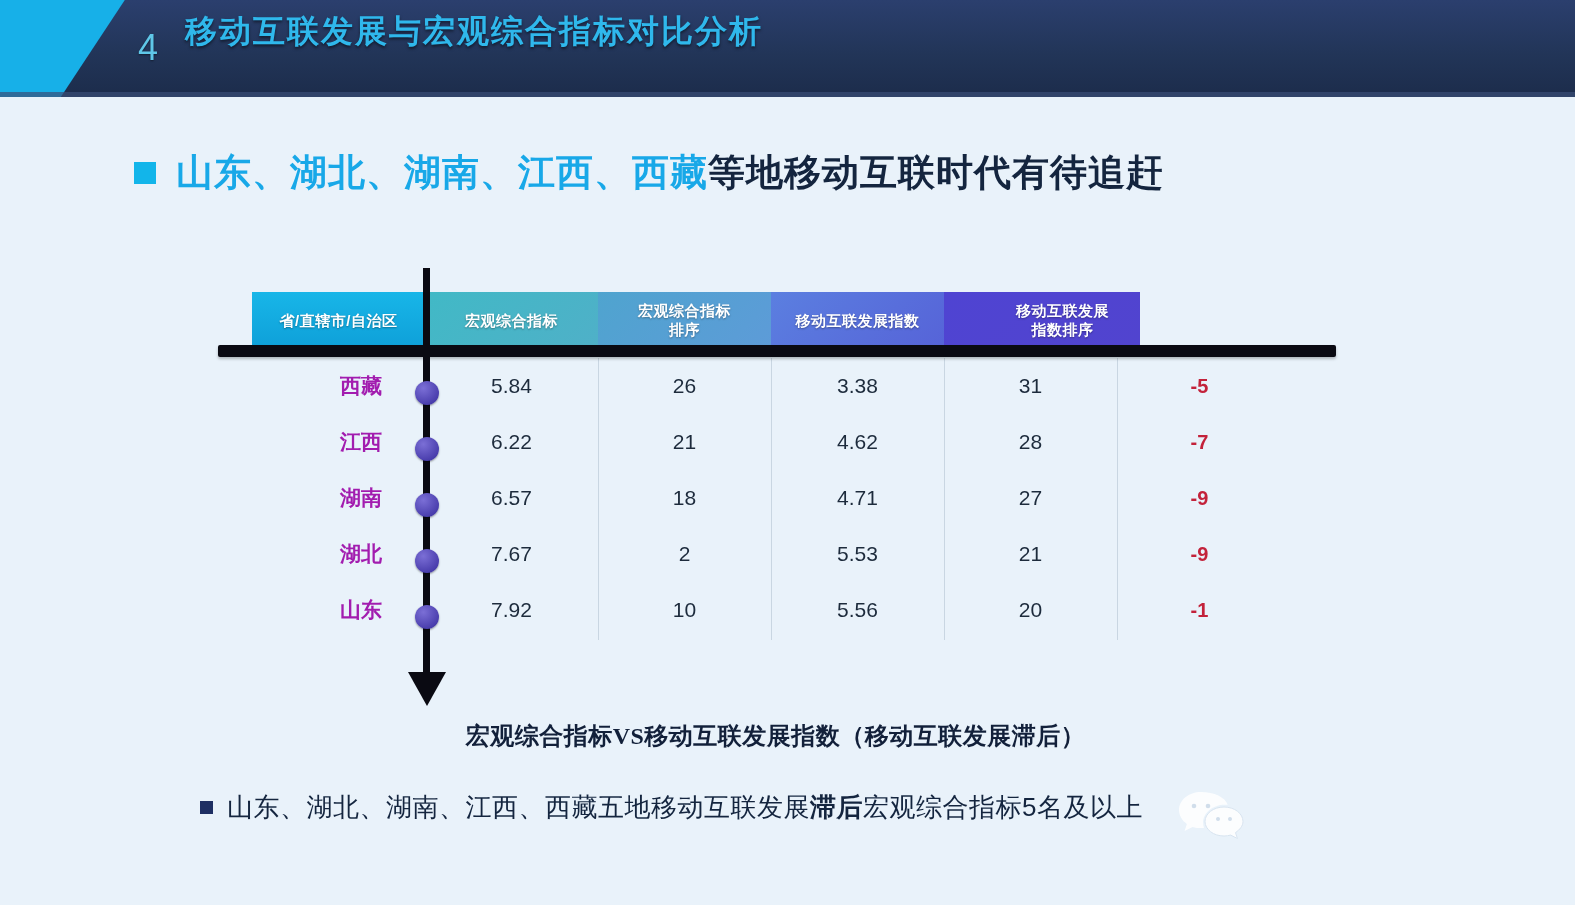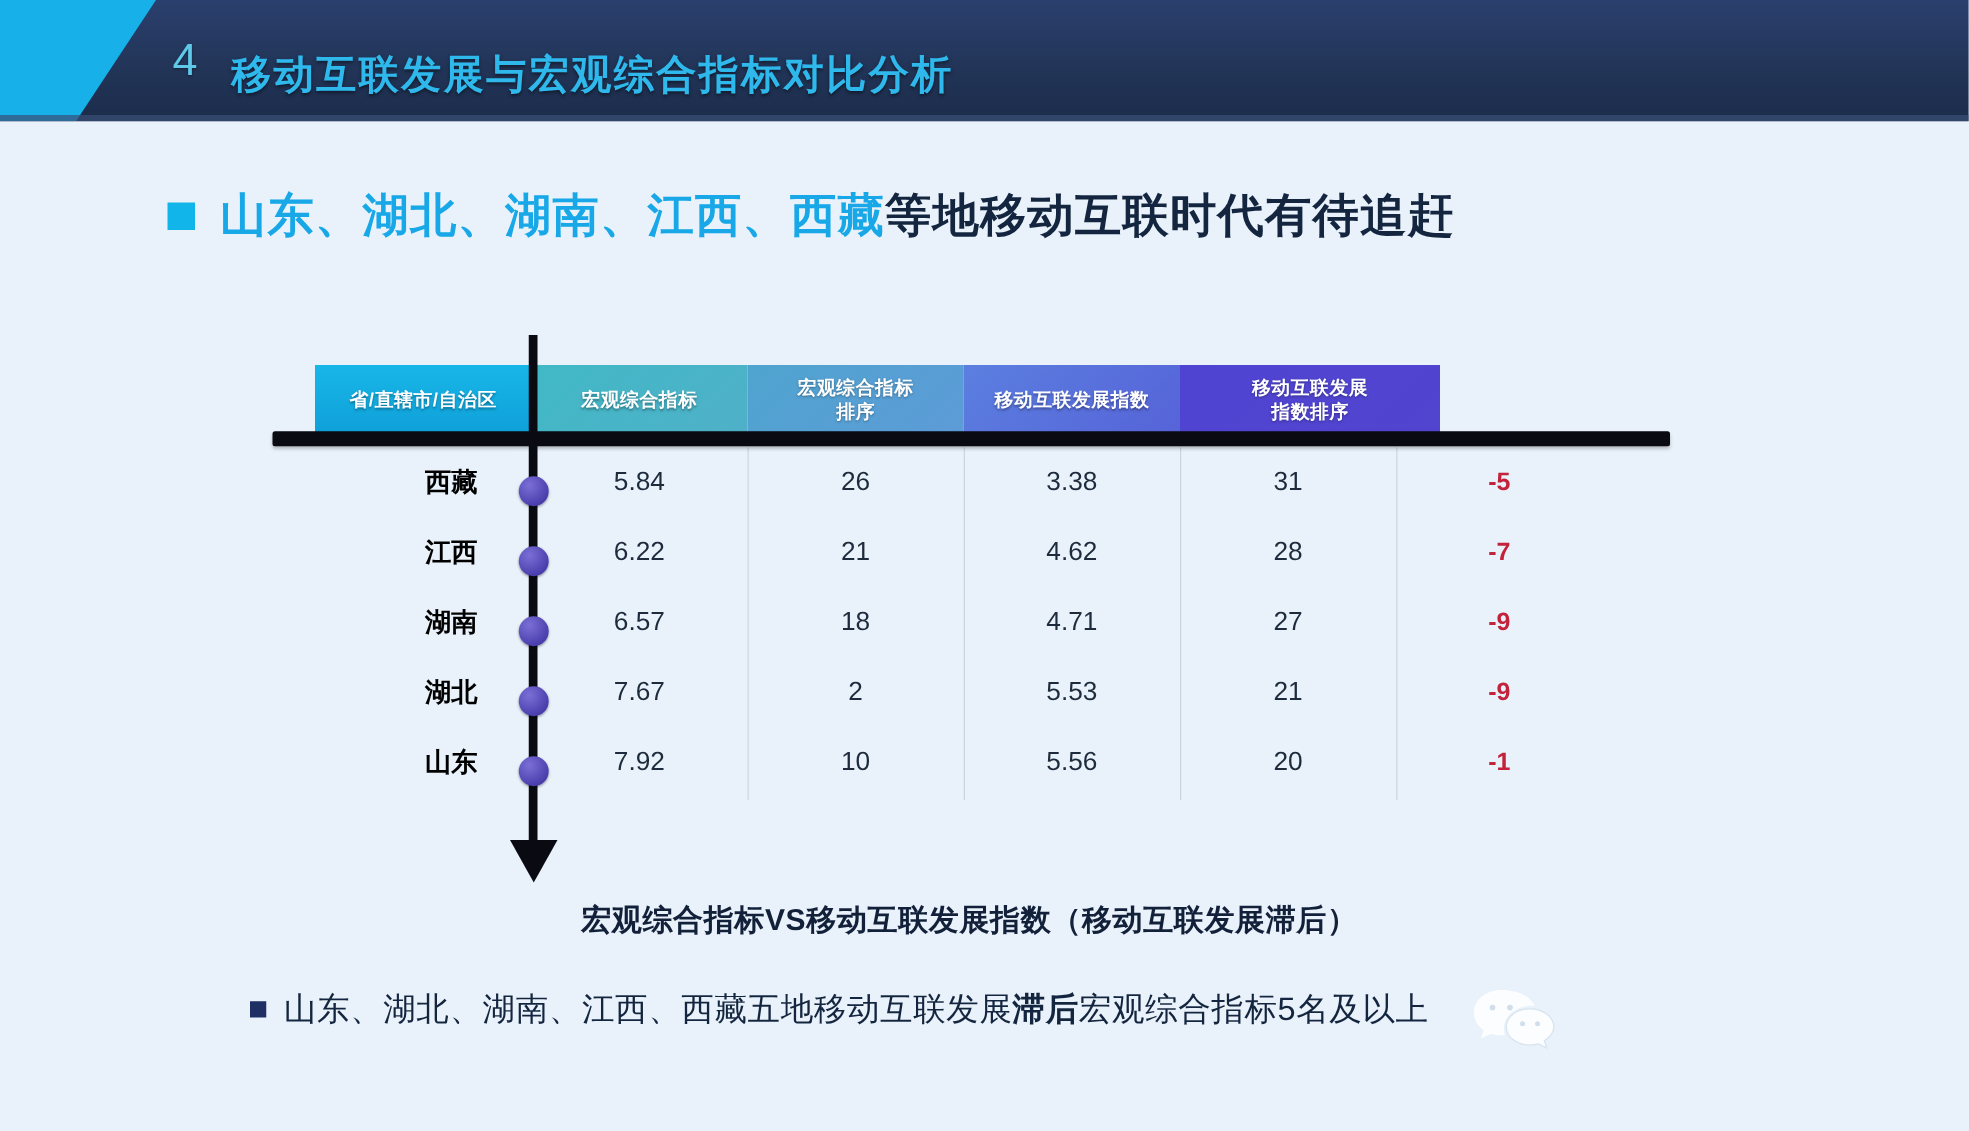--- a/index.html
+++ b/index.html
@@ -29,7 +29,7 @@
     text-shadow:0 1px 2px rgba(0,0,0,.45);
   }
   .title-text{
-    position:absolute;left:185px;top:38px;
+    position:absolute;left:185px;top:10px;
     font-size:32px;color:#2fb8ec;font-weight:bold;
     letter-spacing:2px;
     text-shadow:0 2px 3px rgba(0,0,0,.5);

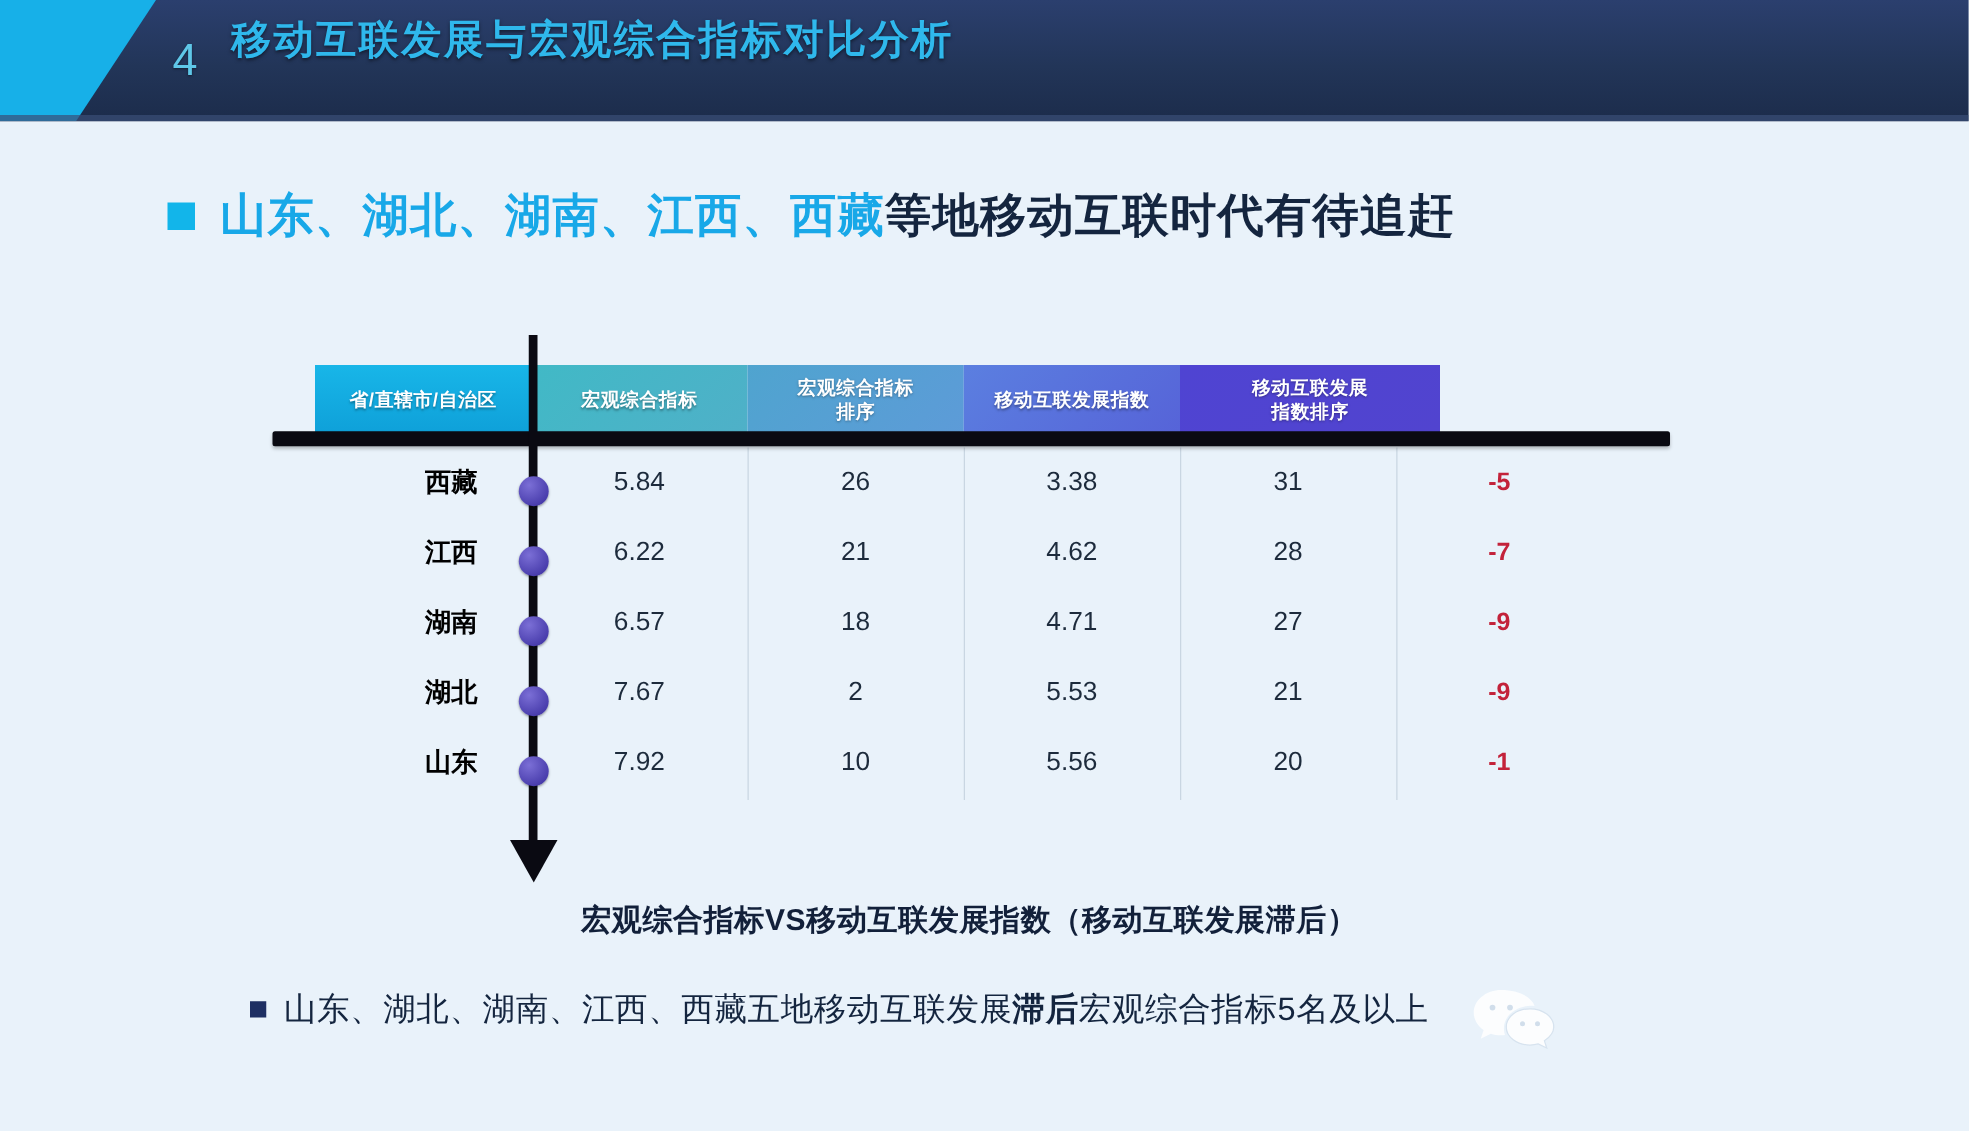--- a/index.html
+++ b/index.html
@@ -71,7 +71,7 @@
   .th-1{width:173px;background:linear-gradient(135deg,#41b9c6,#4fb0c8);}
   .th-2{width:173px;background:linear-gradient(135deg,#4fa4cf,#5d9bd8);}
   .th-3{width:173px;background:linear-gradient(135deg,#5b7fe0,#5663d8);}
-  .th-4{width:208px;background:linear-gradient(135deg,#4f44d2,#5144cf);}
+  .th-4{width:155px;background:linear-gradient(135deg,#4f44d2,#5144cf);padding-left:41px;}
   .th-5{width:165px;background:linear-gradient(135deg,#5b46b0,#5a45a8);}
 
   

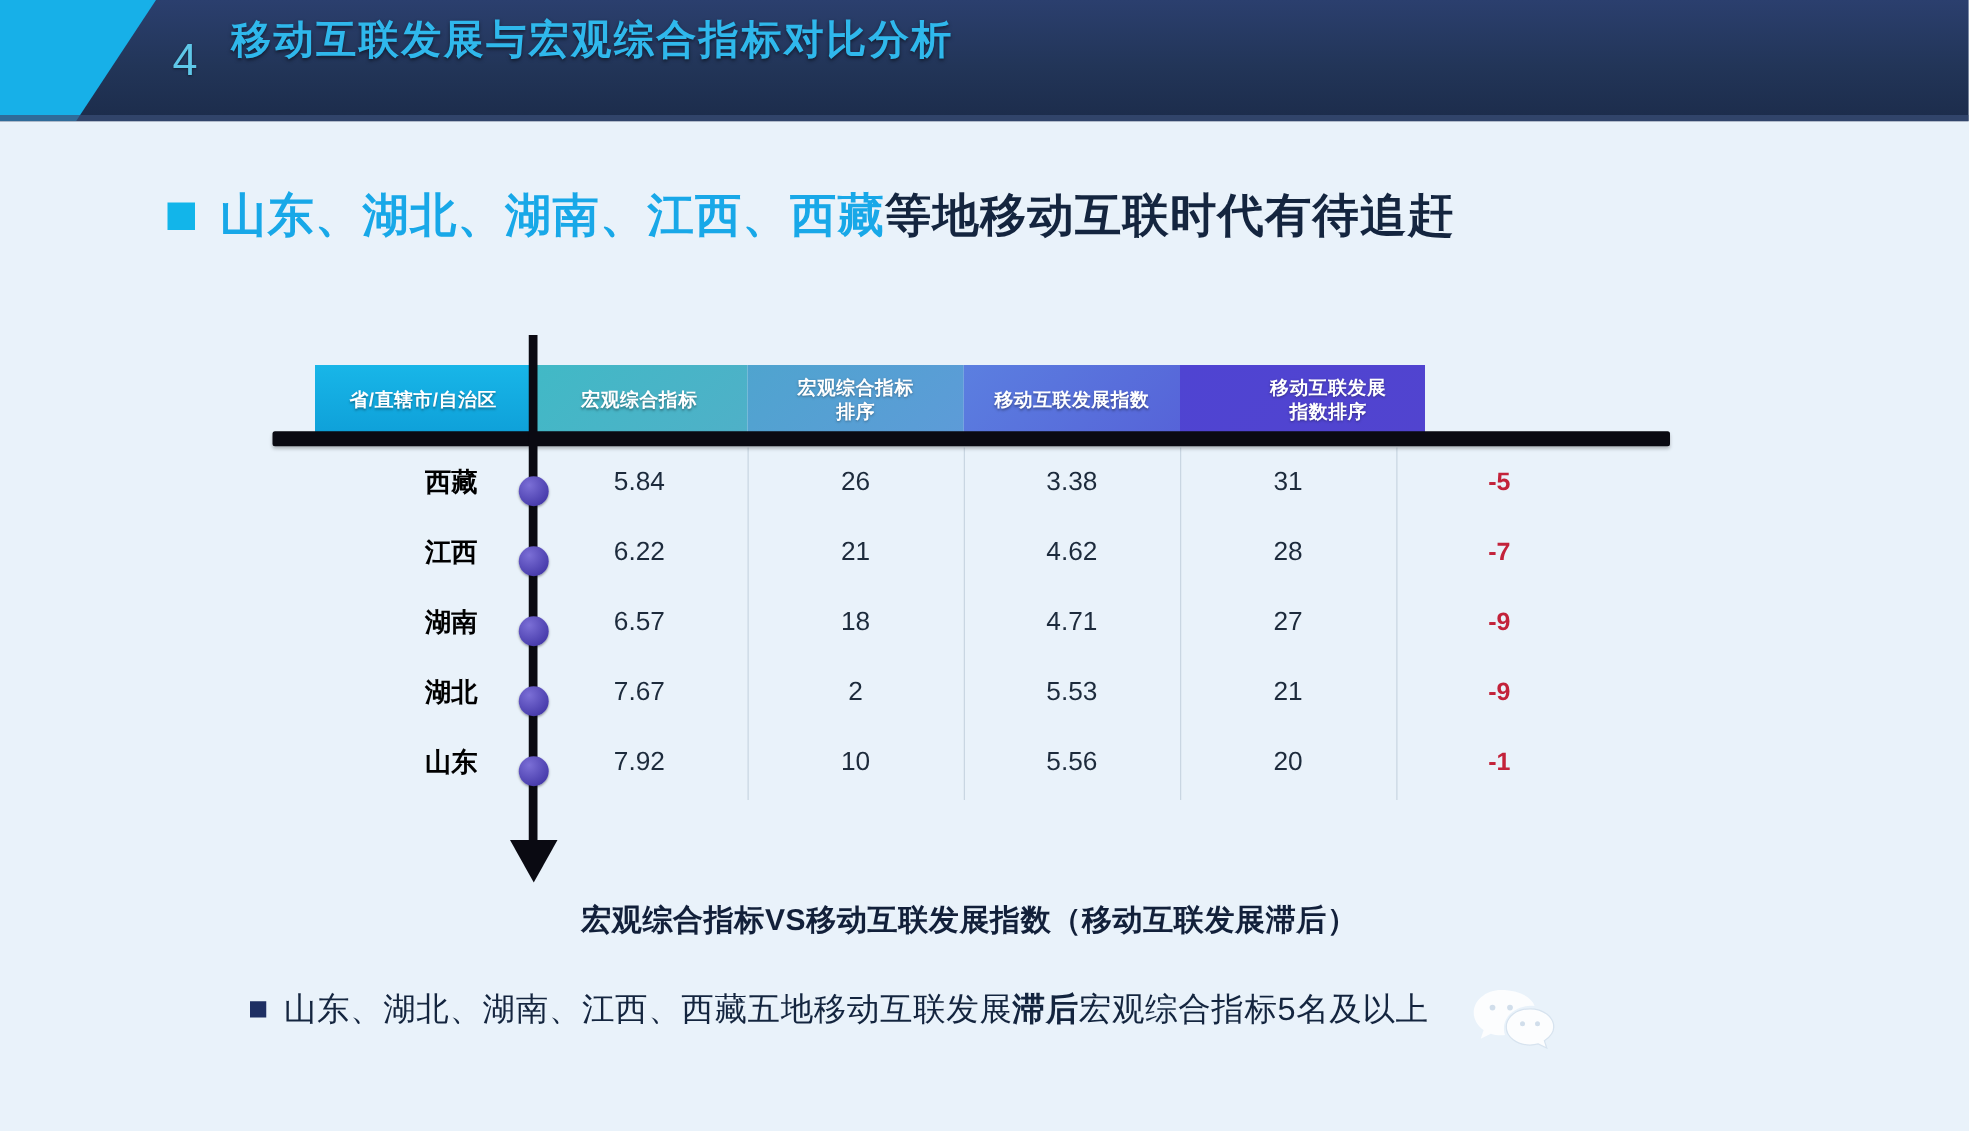--- a/index.html
+++ b/index.html
@@ -92,7 +92,7 @@
   }
   .td-prov{
     width:173px;text-align:left;padding-left:88px;box-sizing:border-box;
-    font-size:21px;font-weight:bold;color:#000000;
+    font-size:21px;font-weight:bold;color:#a21caf;
   }
   .td-0{width:173px;}
   .td-1{width:173px;}

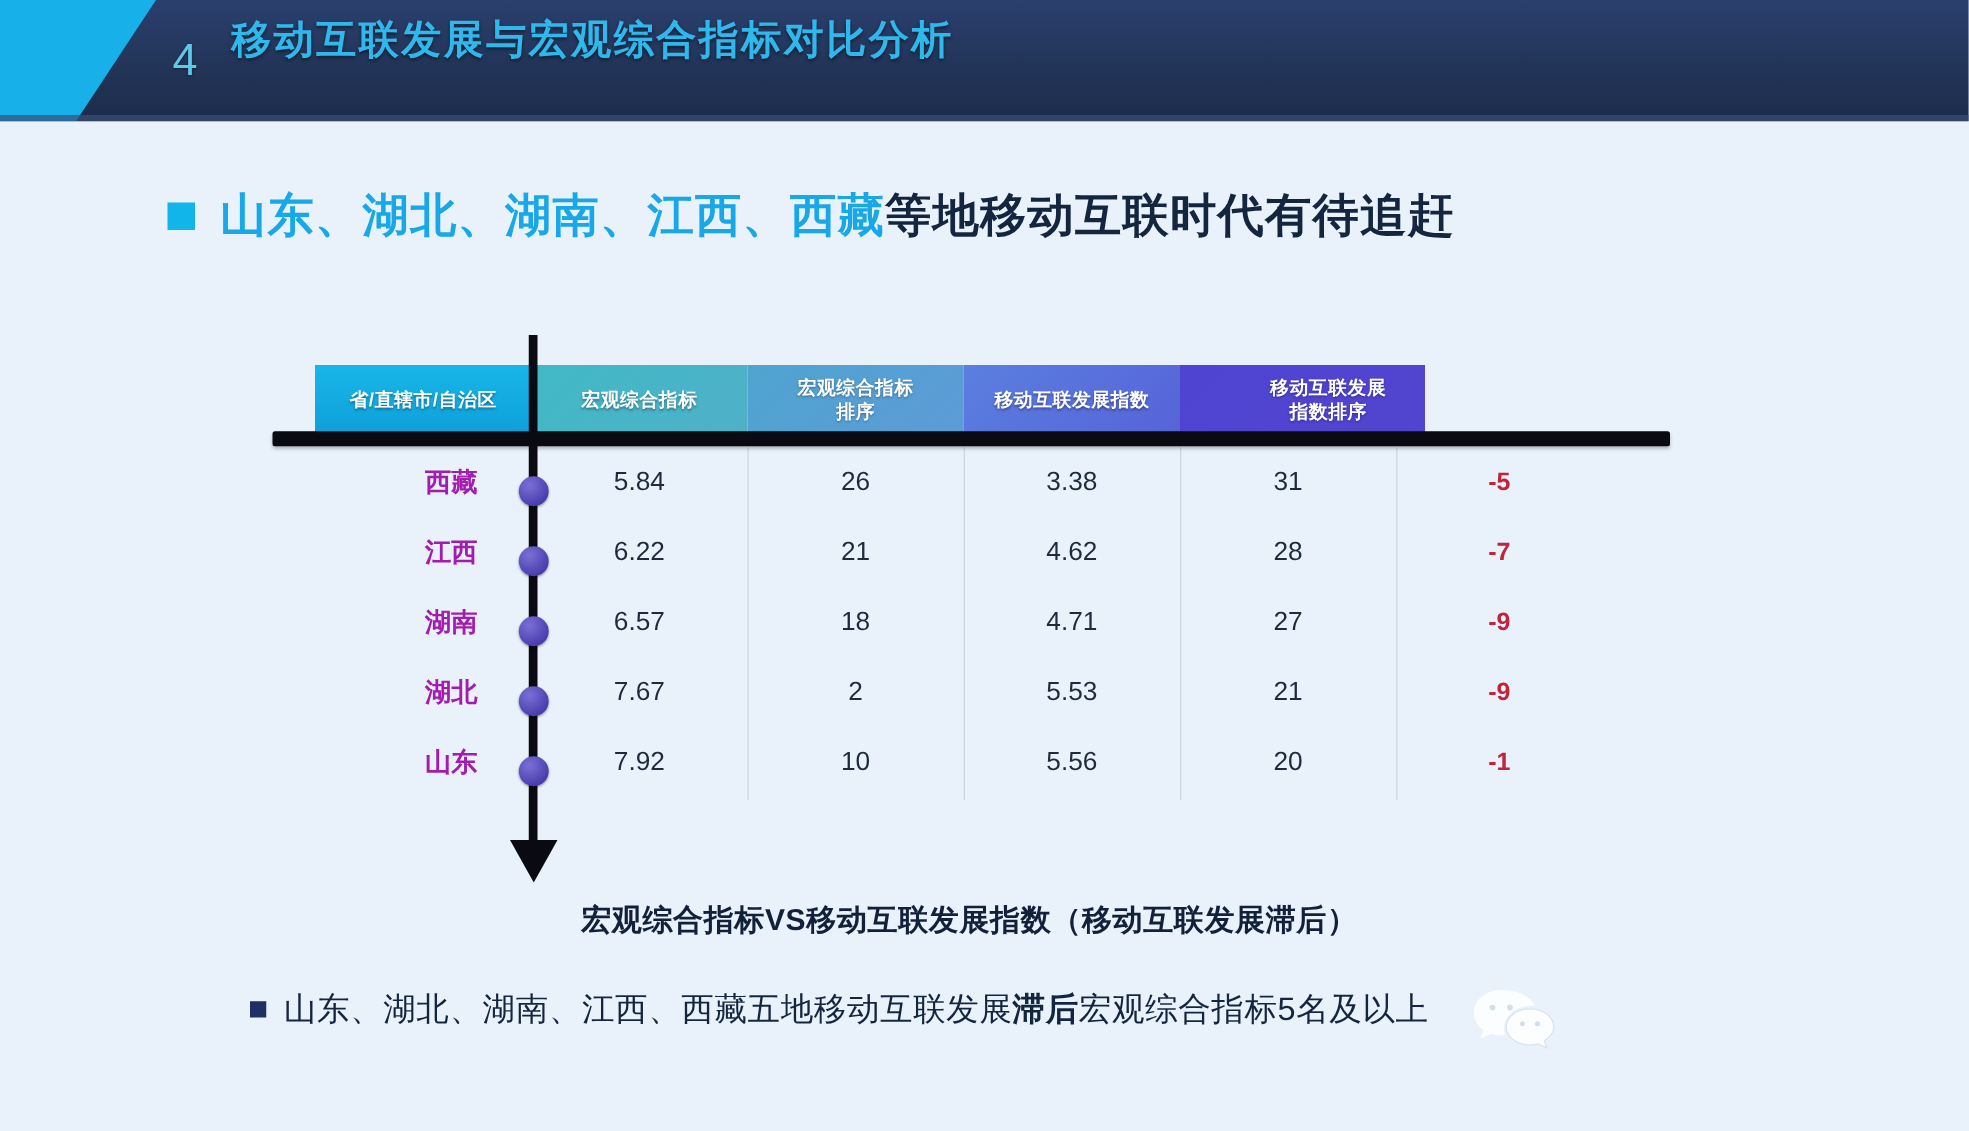--- a/index.html
+++ b/index.html
@@ -129,7 +129,7 @@
     font-size:24px;font-weight:bold;color:#12203a;letter-spacing:.5px;
   }
   
-  .caption-inner{display:inline-block;transform:translateX(-12px);}
+  .caption-inner{display:inline-block;transform:translateX(-12px);font-family:Liberation Serif, serif;}
 
   
   .footnote{

